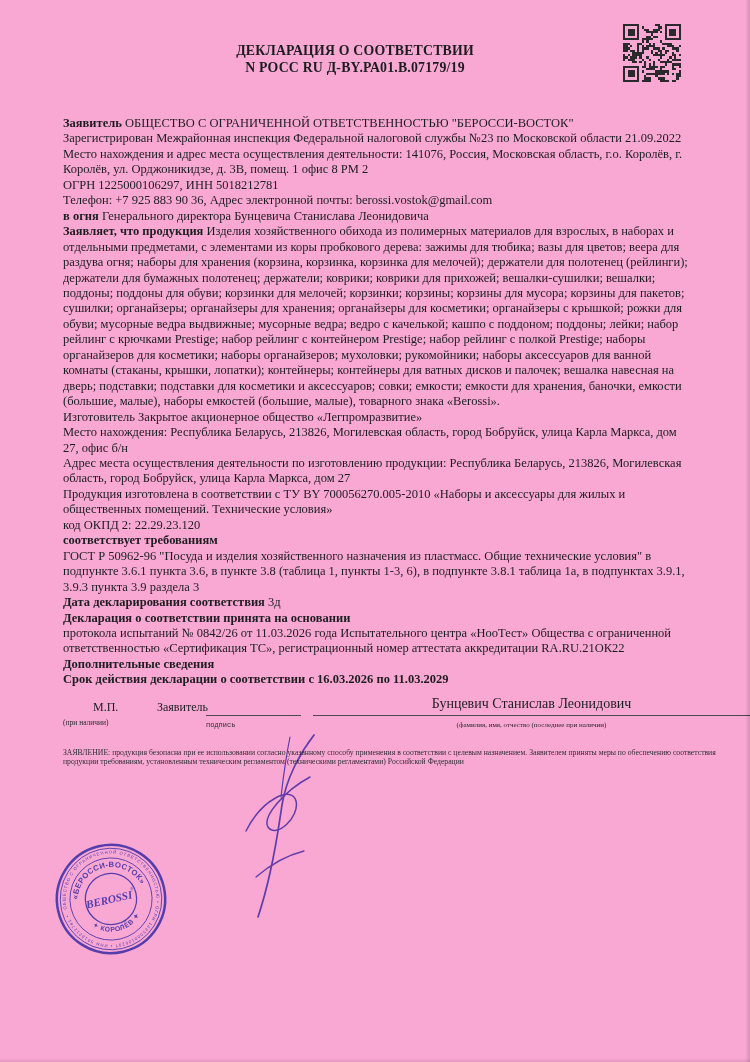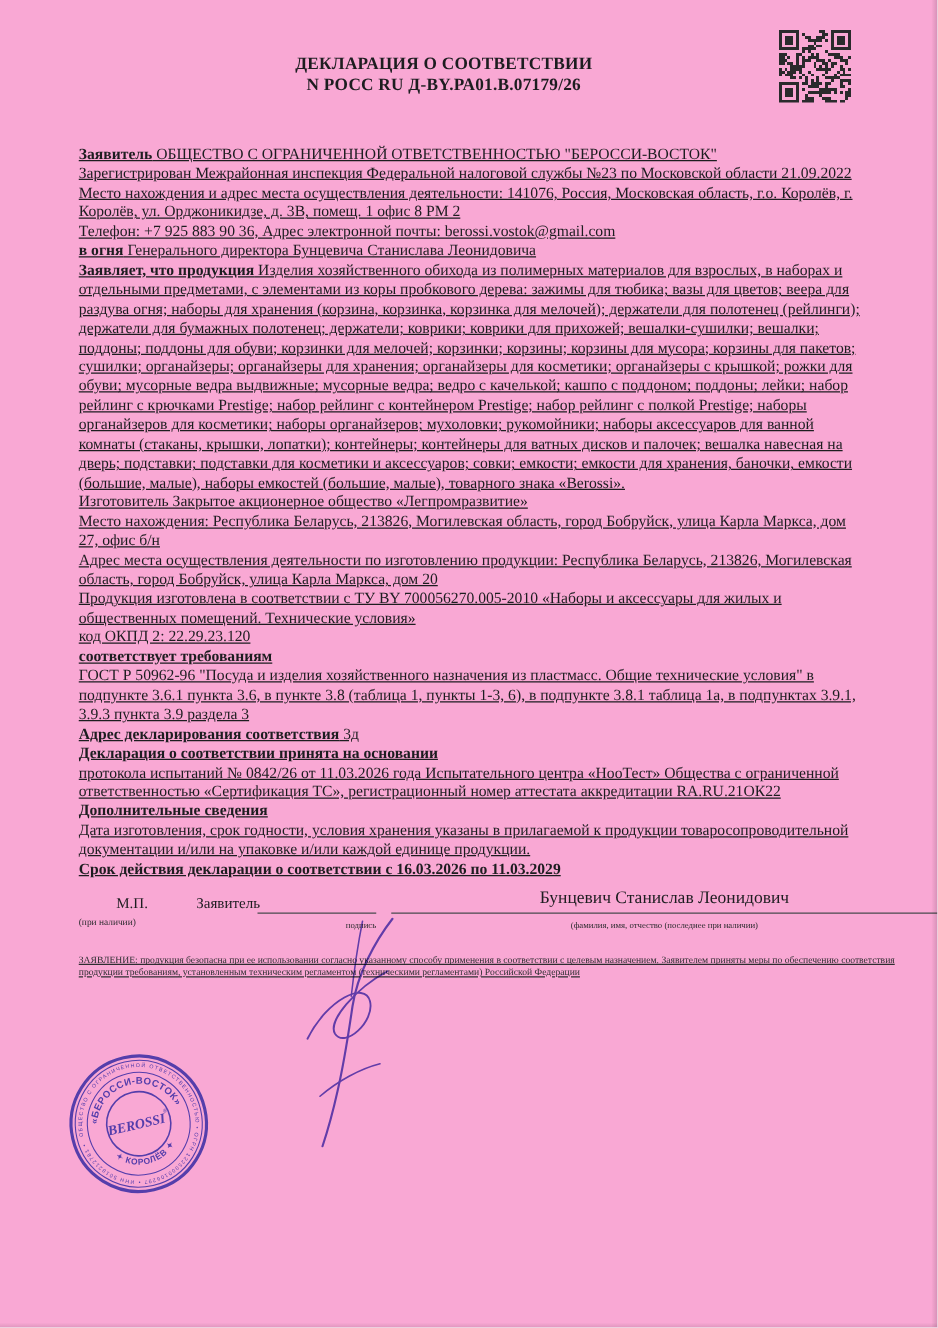--- a/index.html
+++ b/index.html
@@ -58,7 +58,7 @@
 
   <div class="title-block">
     <div>ДЕКЛАРАЦИЯ О СООТВЕТСТВИИ</div>
-    <div>N РОСС RU Д-BY.РА01.В.07179/26</div>
+    <div>N РОСС RU Д-BY.РА01.В.07179/19</div>
   </div>
 
   <div class="qr">

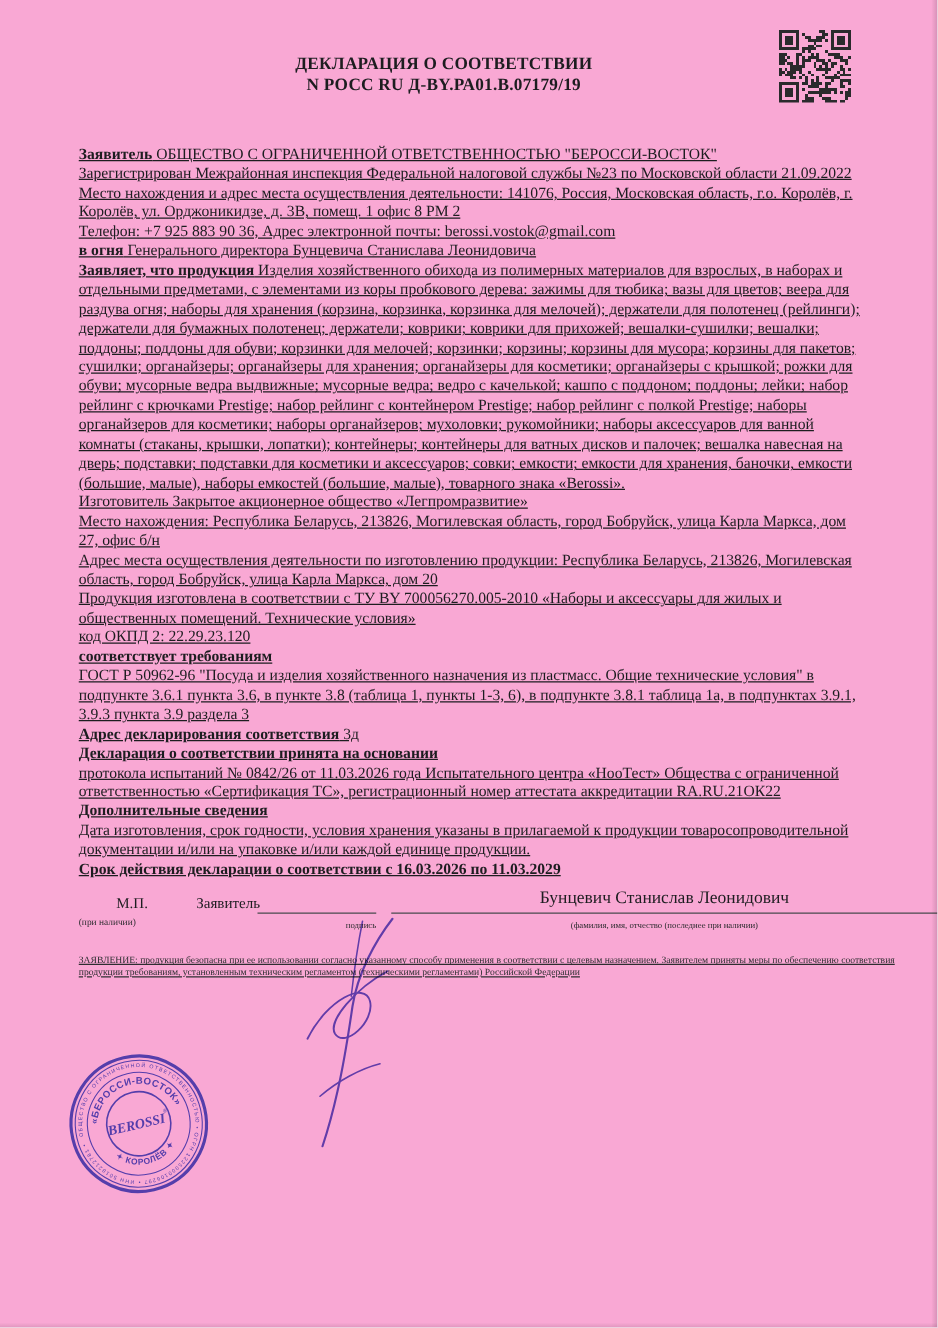--- a/index.html
+++ b/index.html
@@ -26,7 +26,7 @@
     position:absolute;left:63px;top:116px;width:628px;
     font-size:12.5px;line-height:15.45px;text-align:left;
   }
-  .content p{margin:0;text-decoration:underline;}
+  .content p{margin:0;}
   .validity{margin-top:6px;font-weight:bold;}
   .sign-row{position:relative;height:50px;margin-top:10px;}
   .sign-row .abs{position:absolute;}

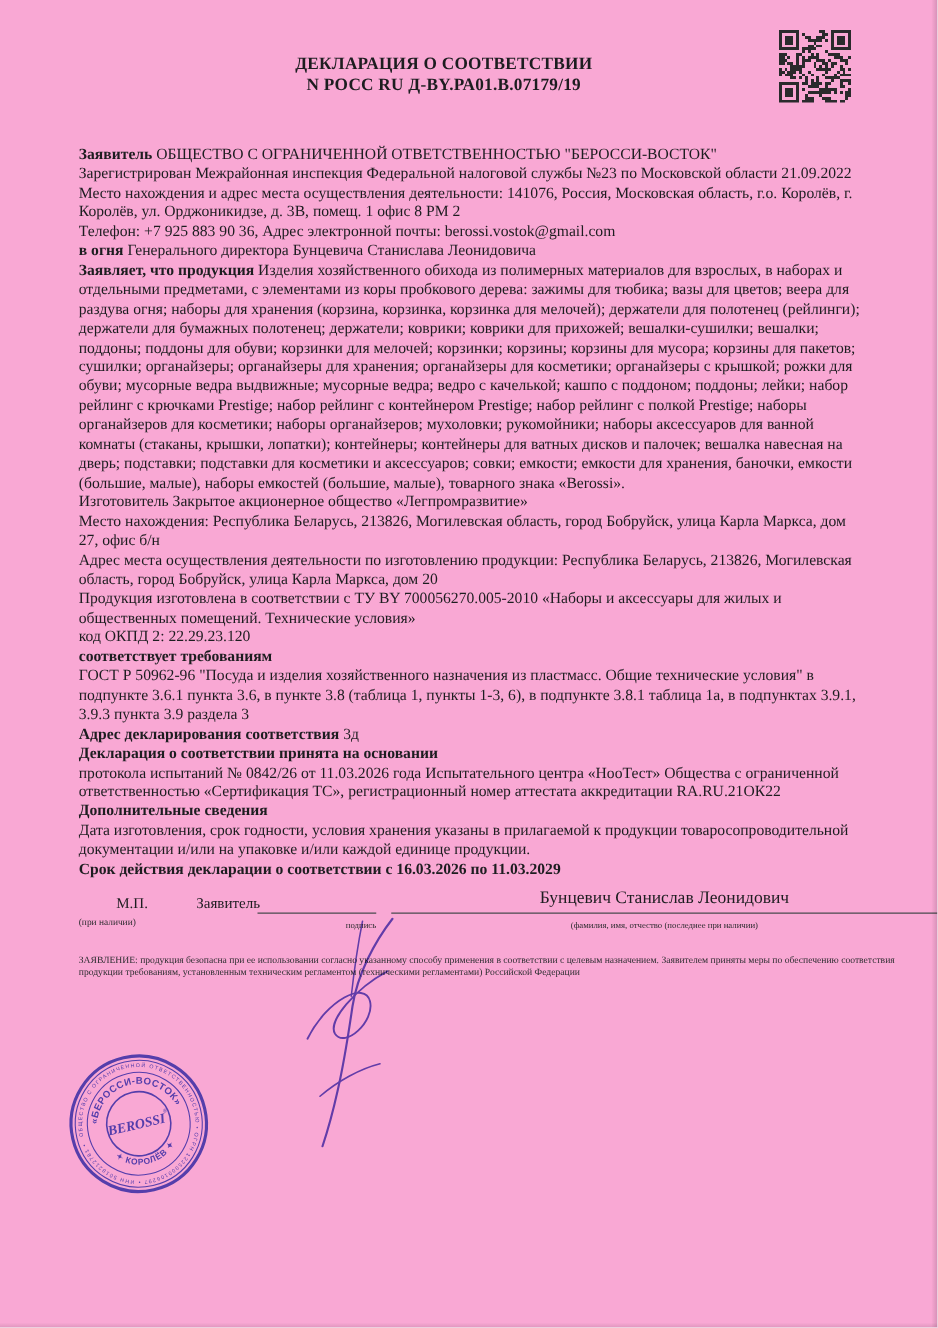--- a/index.html
+++ b/index.html
@@ -72,6 +72,7 @@
         <p><b>Заявитель</b><span> ОБЩЕСТВО С ОГРАНИЧЕННОЙ ОТВЕТСТВЕННОСТЬЮ "БЕРОССИ-ВОСТОК"</span></p>
         <p><span>Зарегистрирован Межрайонная инспекция Федеральной налоговой службы №23 по Московской области 21.09.2022</span></p>
         <p><span>Место нахождения и адрес места осуществления деятельности: 141076, Россия, Московская область, г.о. Королёв, г. Королёв, ул. Орджоникидзе, д. 3В, помещ. 1 офис 8 РМ 2</span></p>
+        <p><span>ОГРН 1225000106297, ИНН 5018212781</span></p>
         <p><span>Телефон: +7 925 883 90 36, Адрес электронной почты: berossi.vostok@gmail.com</span></p>
         <p><b>в огня</b><span> Генерального директора Бунцевича Станислава Леонидовича</span></p>
         <p><b>Заявляет, что продукция</b><span> Изделия хозяйственного обихода из полимерных материалов для взрослых, в наборах и отдельными предметами, с элементами из коры пробкового дерева: зажимы для тюбика; вазы для цветов; веера для раздува огня; наборы для хранения (корзина, корзинка, корзинка для мелочей); держатели для полотенец (рейлинги); держатели для бумажных полотенец; держатели; коврики; коврики для прихожей; вешалки-сушилки; вешалки; поддоны; поддоны для обуви; корзинки для мелочей; корзинки; корзины; корзины для мусора; корзины для пакетов; сушилки; органайзеры; органайзеры для хранения; органайзеры для косметики; органайзеры с крышкой; рожки для обуви; мусорные ведра выдвижные; мусорные ведра; ведро с качелькой; кашпо с поддоном; поддоны; лейки; набор рейлинг с крючками Prestige; набор рейлинг с контейнером Prestige; набор рейлинг с полкой Prestige; наборы органайзеров для косметики; наборы органайзеров; мухоловки; рукомойники; наборы аксессуаров для ванной комнаты (стаканы, крышки, лопатки); контейнеры; контейнеры для ватных дисков и палочек; вешалка навесная на дверь; подставки; подставки для косметики и аксессуаров; совки; емкости; емкости для хранения, баночки, емкости (большие, малые), наборы емкостей (большие, малые), товарного знака «Berossi».</span></p>

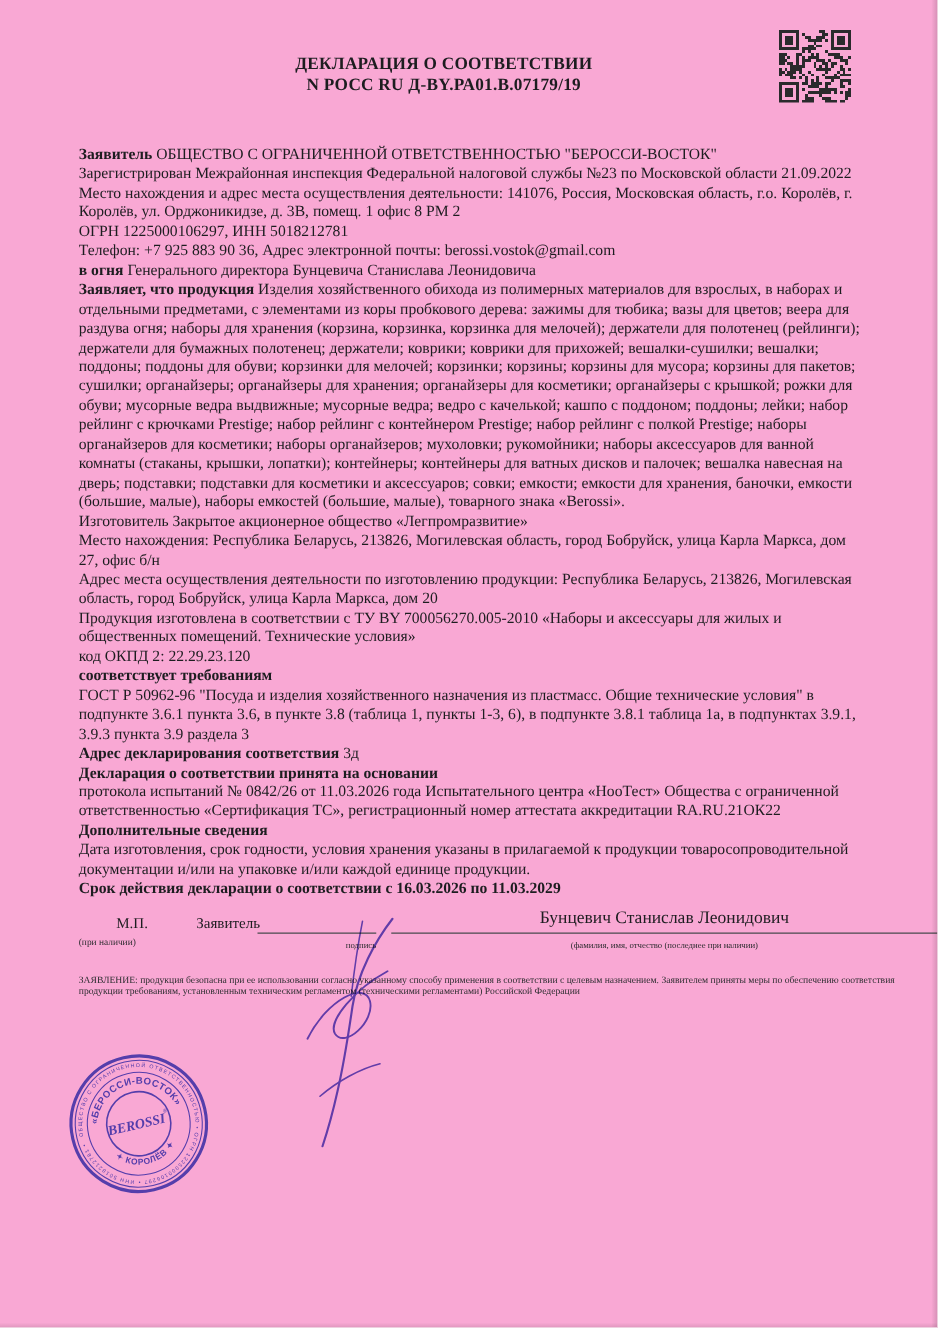--- a/index.html
+++ b/index.html
@@ -78,7 +78,7 @@
         <p><b>Заявляет, что продукция</b><span> Изделия хозяйственного обихода из полимерных материалов для взрослых, в наборах и отдельными предметами, с элементами из коры пробкового дерева: зажимы для тюбика; вазы для цветов; веера для раздува огня; наборы для хранения (корзина, корзинка, корзинка для мелочей); держатели для полотенец (рейлинги); держатели для бумажных полотенец; держатели; коврики; коврики для прихожей; вешалки-сушилки; вешалки; поддоны; поддоны для обуви; корзинки для мелочей; корзинки; корзины; корзины для мусора; корзины для пакетов; сушилки; органайзеры; органайзеры для хранения; органайзеры для косметики; органайзеры с крышкой; рожки для обуви; мусорные ведра выдвижные; мусорные ведра; ведро с качелькой; кашпо с поддоном; поддоны; лейки; набор рейлинг с крючками Prestige; набор рейлинг с контейнером Prestige; набор рейлинг с полкой Prestige; наборы органайзеров для косметики; наборы органайзеров; мухоловки; рукомойники; наборы аксессуаров для ванной комнаты (стаканы, крышки, лопатки); контейнеры; контейнеры для ватных дисков и палочек; вешалка навесная на дверь; подставки; подставки для косметики и аксессуаров; совки; емкости; емкости для хранения, баночки, емкости (большие, малые), наборы емкостей (большие, малые), товарного знака «Berossi».</span></p>
         <p><span>Изготовитель Закрытое акционерное общество «Легпромразвитие»</span></p>
         <p><span>Место нахождения: Республика Беларусь, 213826, Могилевская область, город Бобруйск, улица Карла Маркса, дом 27, офис б/н</span></p>
-        <p><span>Адрес места осуществления деятельности по изготовлению продукции: Республика Беларусь, 213826, Могилевская область, город Бобруйск, улица Карла Маркса, дом 20</span></p>
+        <p><span>Адрес места осуществления деятельности по изготовлению продукции: Республика Беларусь, 213826, Могилевская область, город Бобруйск, улица Карла Маркса, дом 27</span></p>
         <p><span>Продукция изготовлена в соответствии с ТУ BY 700056270.005-2010 «Наборы и аксессуары для жилых и общественных помещений. Технические условия»</span></p>
         <p><span>код ОКПД 2: 22.29.23.120</span></p>
         <p><b>соответствует требованиям</b></p>

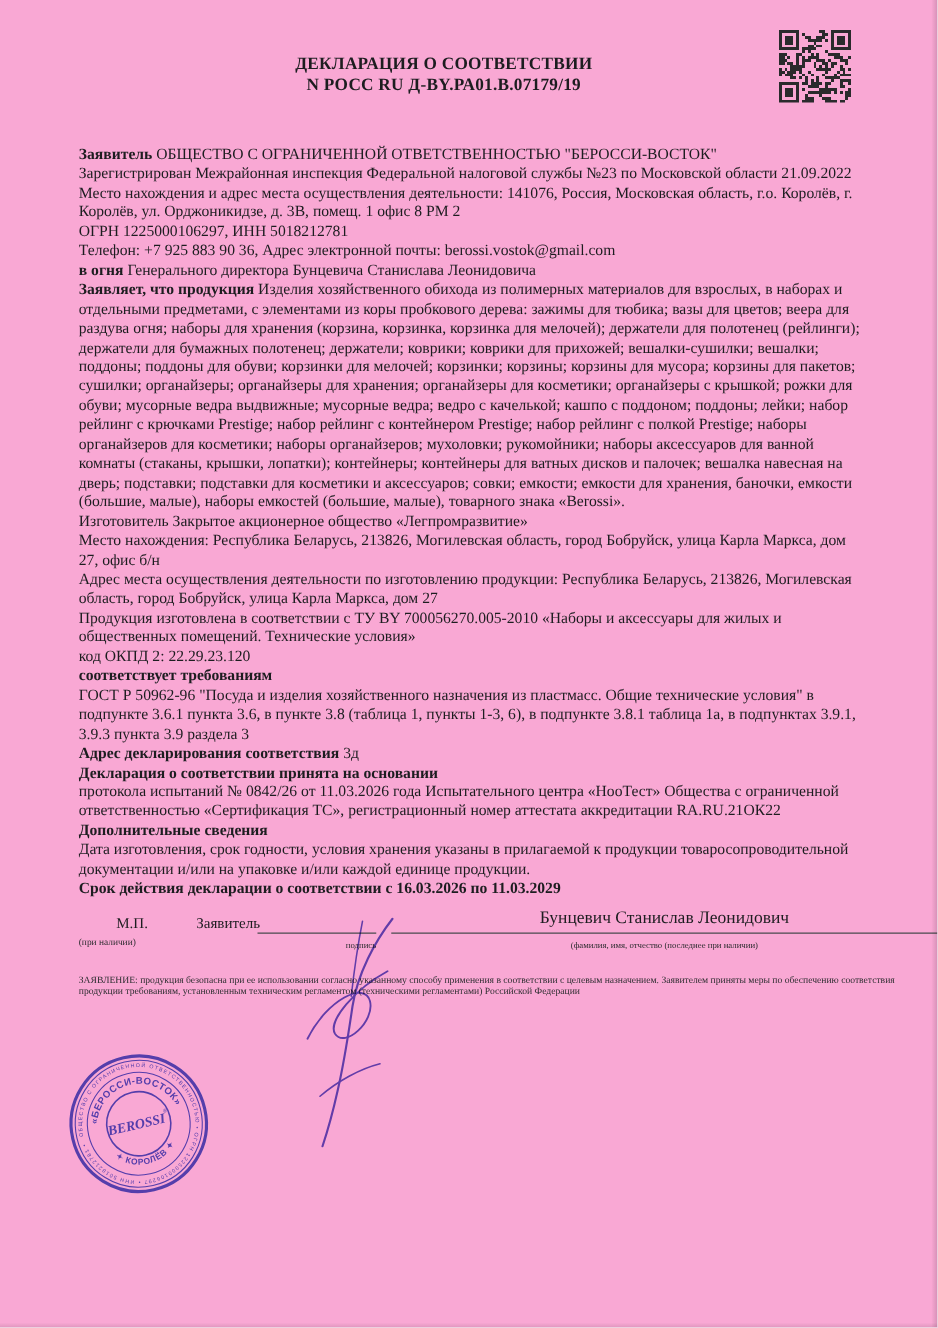--- a/index.html
+++ b/index.html
@@ -83,7 +83,7 @@
         <p><span>код ОКПД 2: 22.29.23.120</span></p>
         <p><b>соответствует требованиям</b></p>
         <p><span>ГОСТ Р 50962-96 "Посуда и изделия хозяйственного назначения из пластмасс. Общие технические условия" в подпункте 3.6.1 пункта 3.6, в пункте 3.8 (таблица 1, пункты 1-3, 6), в подпункте 3.8.1 таблица 1а, в подпунктах 3.9.1, 3.9.3 пункта 3.9 раздела 3</span></p>
-        <p><b>Адрес декларирования соответствия</b><span> 3д</span></p>
+        <p><b>Дата декларирования соответствия</b><span> 3д</span></p>
         <p><b>Декларация о соответствии принята на основании</b></p>
         <p><span>протокола испытаний № 0842/26 от 11.03.2026 года Испытательного центра «НооТест» Общества с ограниченной ответственностью «Сертификация ТС», регистрационный номер аттестата аккредитации RA.RU.21ОК22</span></p>
         <p><b>Дополнительные сведения</b></p>

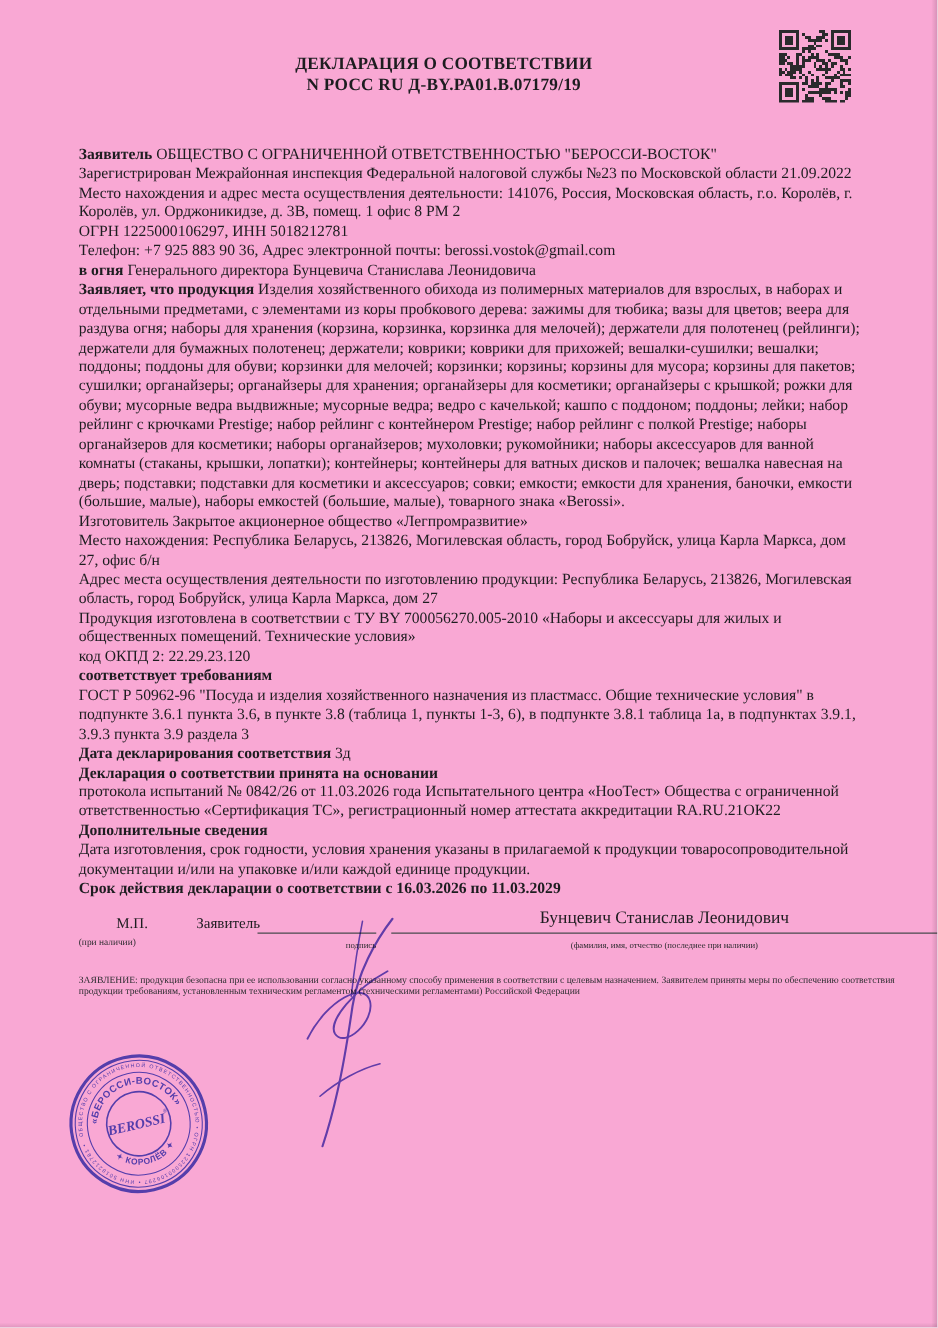--- a/index.html
+++ b/index.html
@@ -87,7 +87,6 @@
         <p><b>Декларация о соответствии принята на основании</b></p>
         <p><span>протокола испытаний № 0842/26 от 11.03.2026 года Испытательного центра «НооТест» Общества с ограниченной ответственностью «Сертификация ТС», регистрационный номер аттестата аккредитации RA.RU.21ОК22</span></p>
         <p><b>Дополнительные сведения</b></p>
-        <p><span>Дата изготовления, срок годности, условия хранения указаны в прилагаемой к продукции товаросопроводительной документации и/или на упаковке и/или каждой единице продукции.</span></p>
       </div>
 
     <p class="validity">Срок действия декларации о соответствии с 16.03.2026 по 11.03.2029</p>

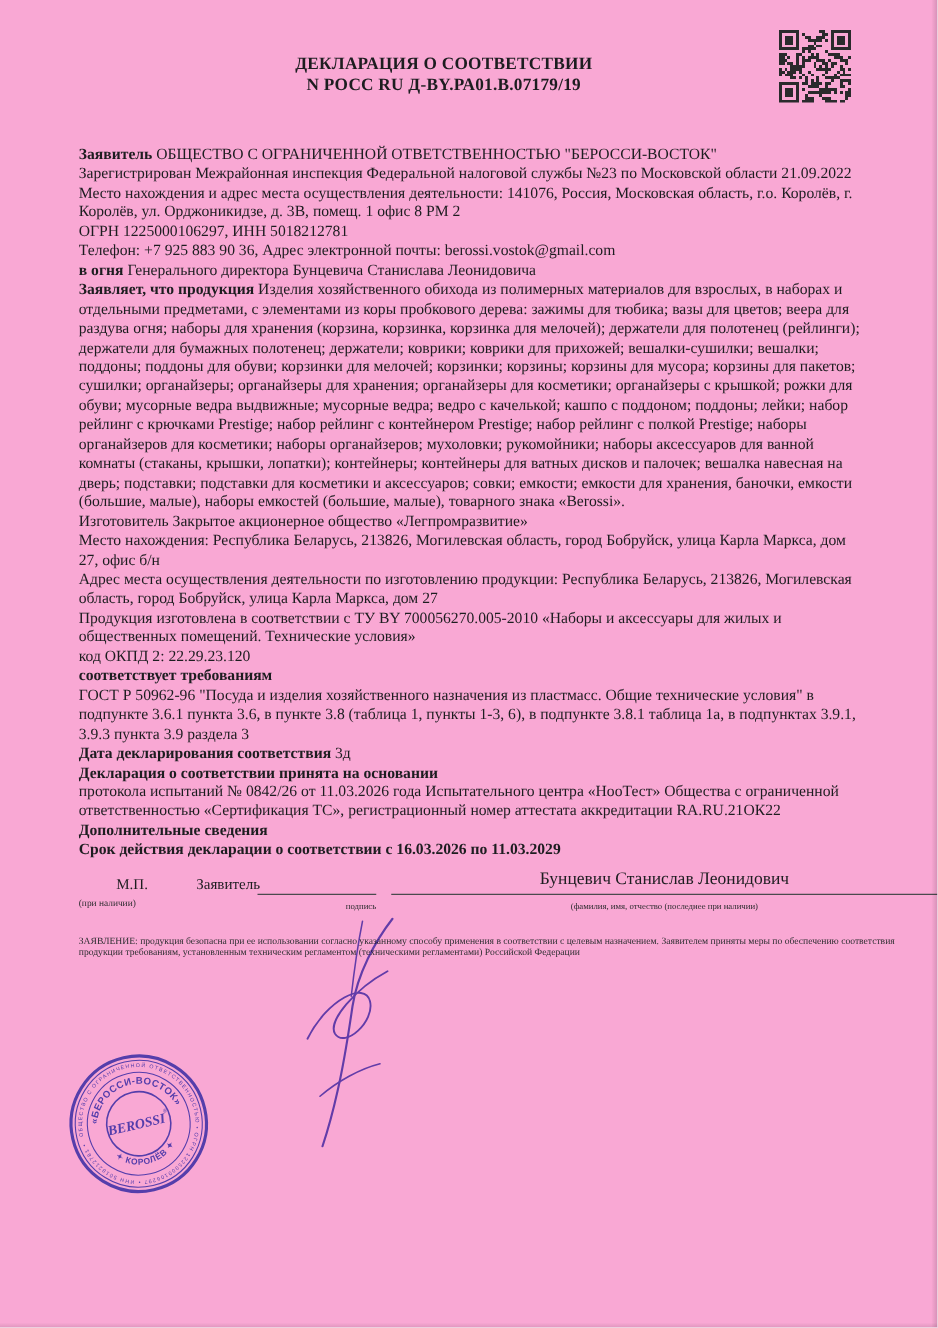--- a/index.html
+++ b/index.html
@@ -34,7 +34,7 @@
   .mp-note{left:0px;top:17px;font-size:7.5px;color:#2b2b2e;text-align:right;}
   .applicant-label{left:94px;top:2px;font-size:12px;}
   .sig-line{left:143px;top:0;width:95px;height:17px;border-bottom:1px solid #4a4a4e;}
-  .sig-caption{left:143px;top:20px;width:95px;text-align:right;font-size:7px;color:#2b2b2e;}
+  .sig-caption{left:143px;top:20px;width:95px;text-align:left;font-size:7px;color:#2b2b2e;font-family:Liberation Mono, monospace;}
   .name-line{left:250px;top:0;width:437px;height:17px;border-bottom:1px solid #4a4a4e;}
   .sig-name{left:250px;top:-2px;width:437px;text-align:center;font-size:14px;}
   .name-caption{left:250px;top:20px;width:437px;text-align:center;font-size:7px;color:#2b2b2e;}

